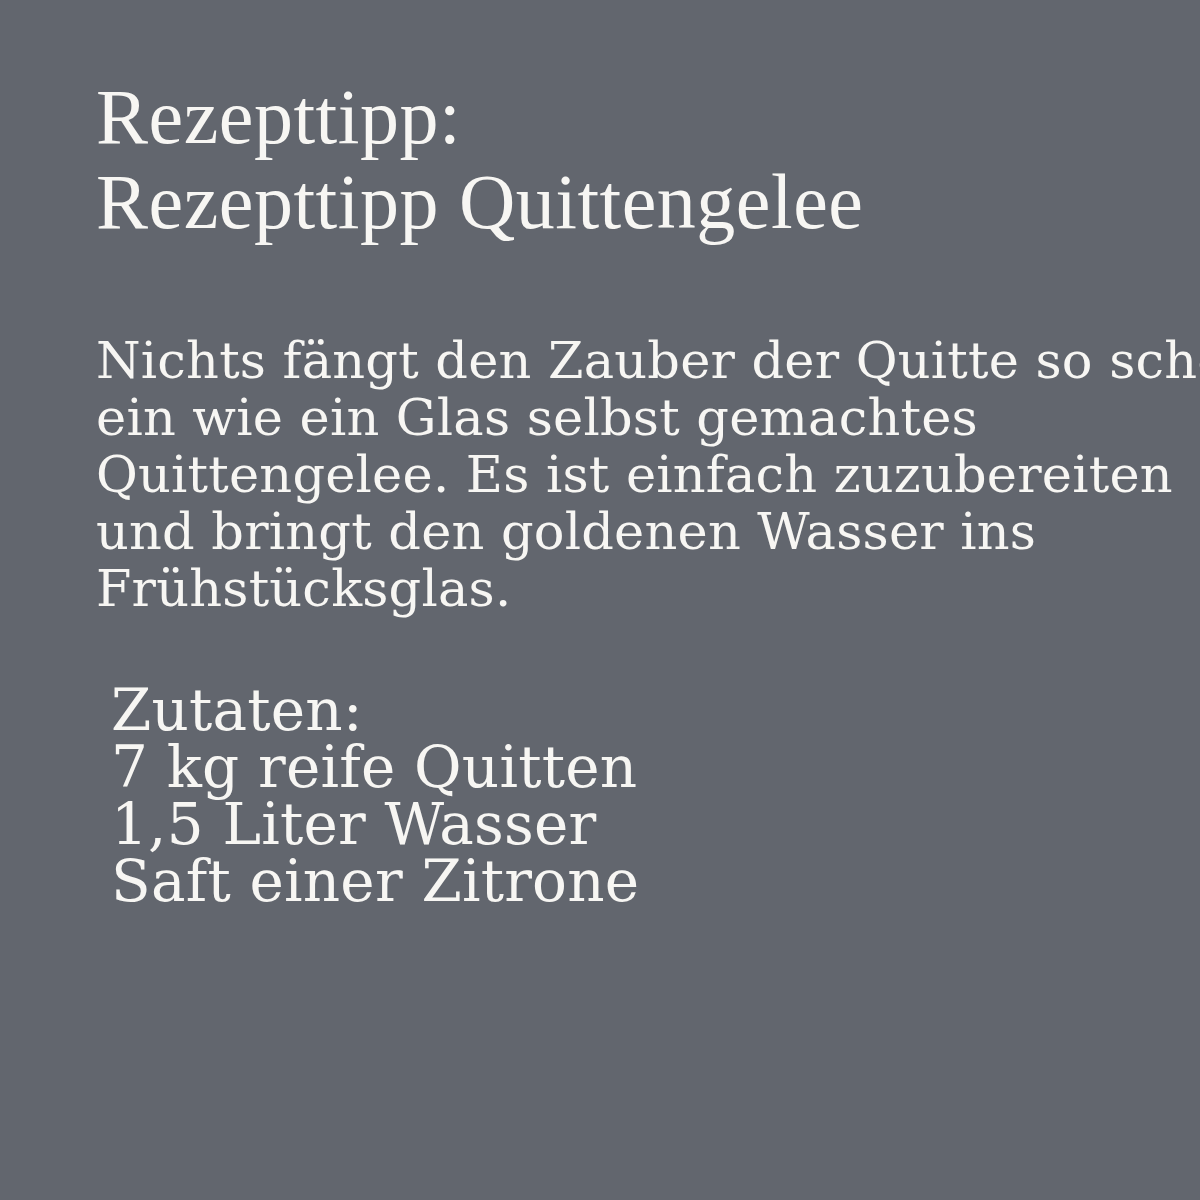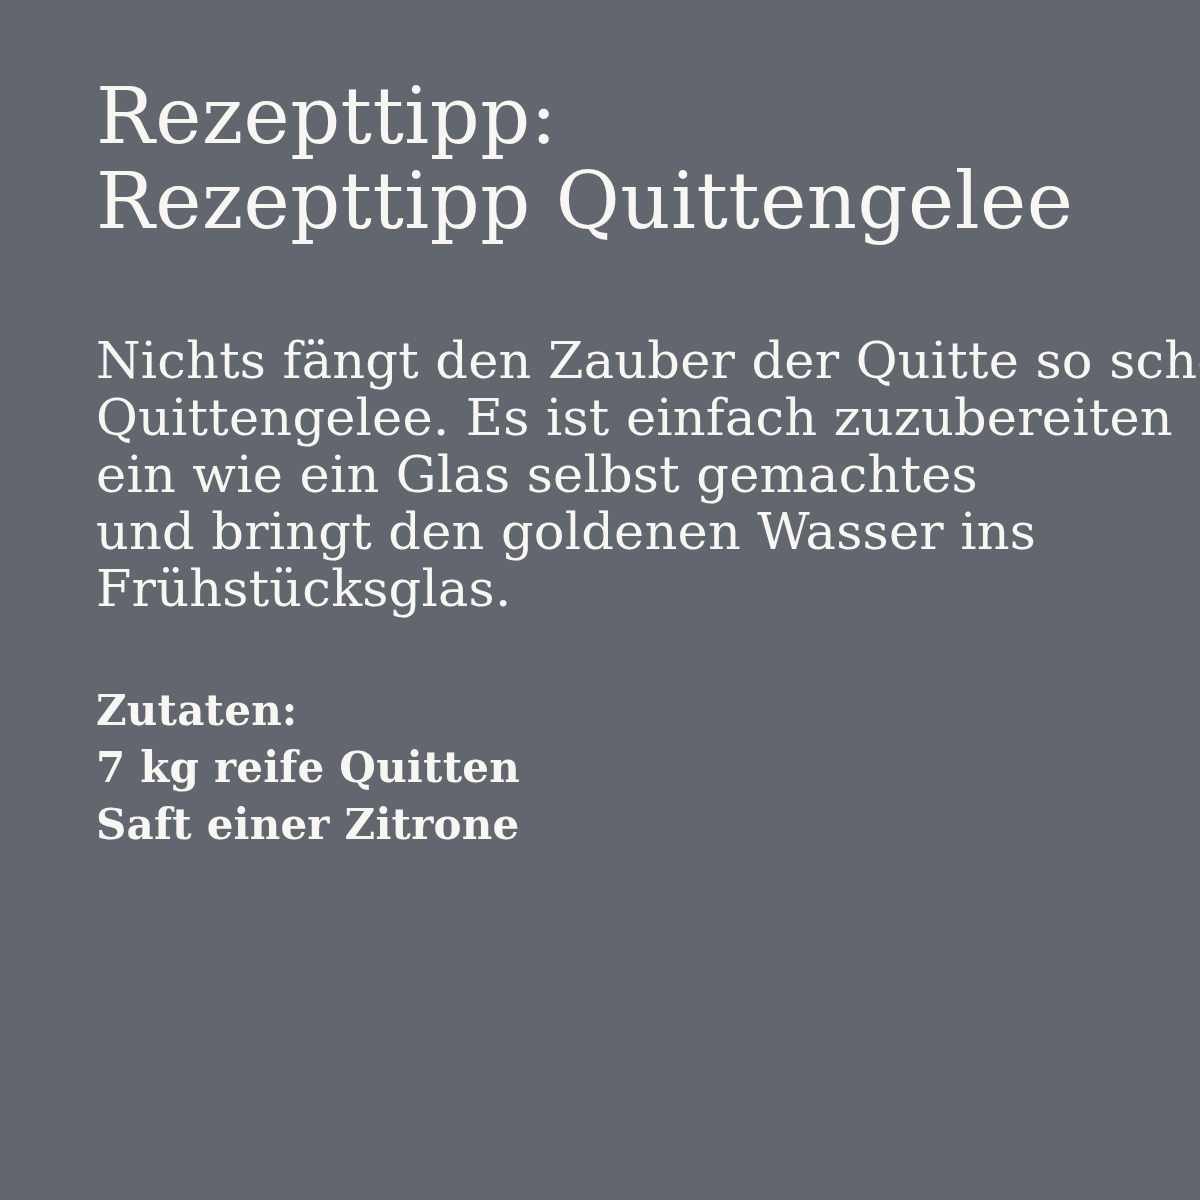--- a/index.html
+++ b/index.html
@@ -26,6 +26,7 @@
     line-height: 85px;
     font-weight: 500;
     letter-spacing: 0.5px;
+    font-family: Liberation Serif, serif;
   }
   .title .line {
     display: block;

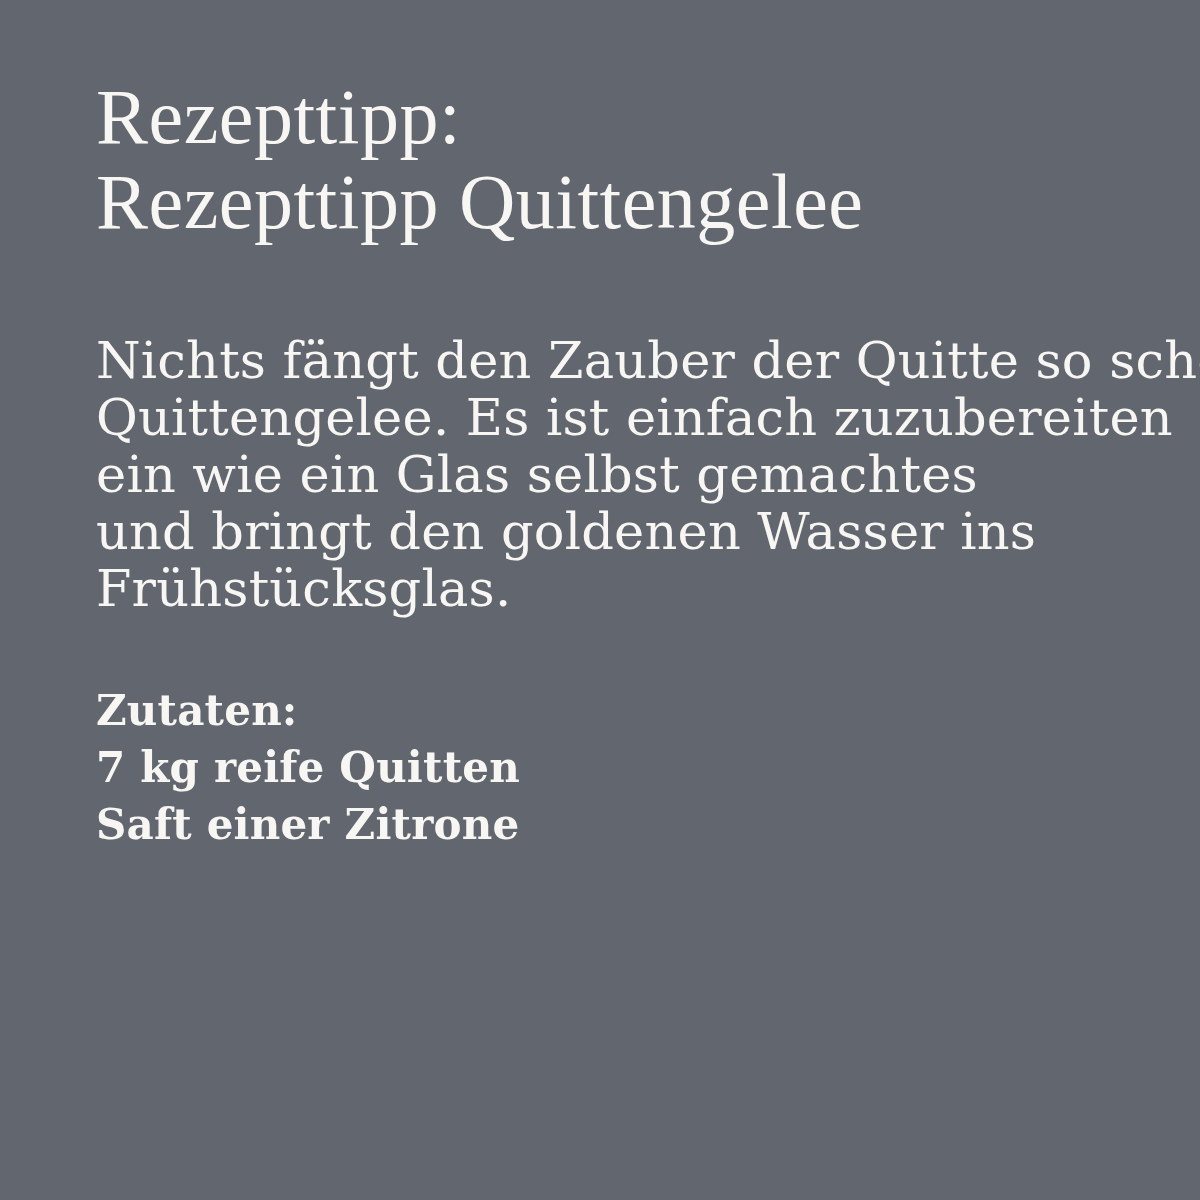--- a/index.html
+++ b/index.html
@@ -67,8 +67,8 @@
 
   <p class="intro">
     <span class="line">Nichts fängt den Zauber der Quitte so schön</span>
+    <span class="line">ein wie ein Glas selbst gemachtes</span>
     <span class="line">Quittengelee. Es ist einfach zuzubereiten</span>
-    <span class="line">ein wie ein Glas selbst gemachtes</span>
     <span class="line">und bringt den goldenen Wasser ins</span>
     <span class="line">Frühstücksglas.</span>
   </p>

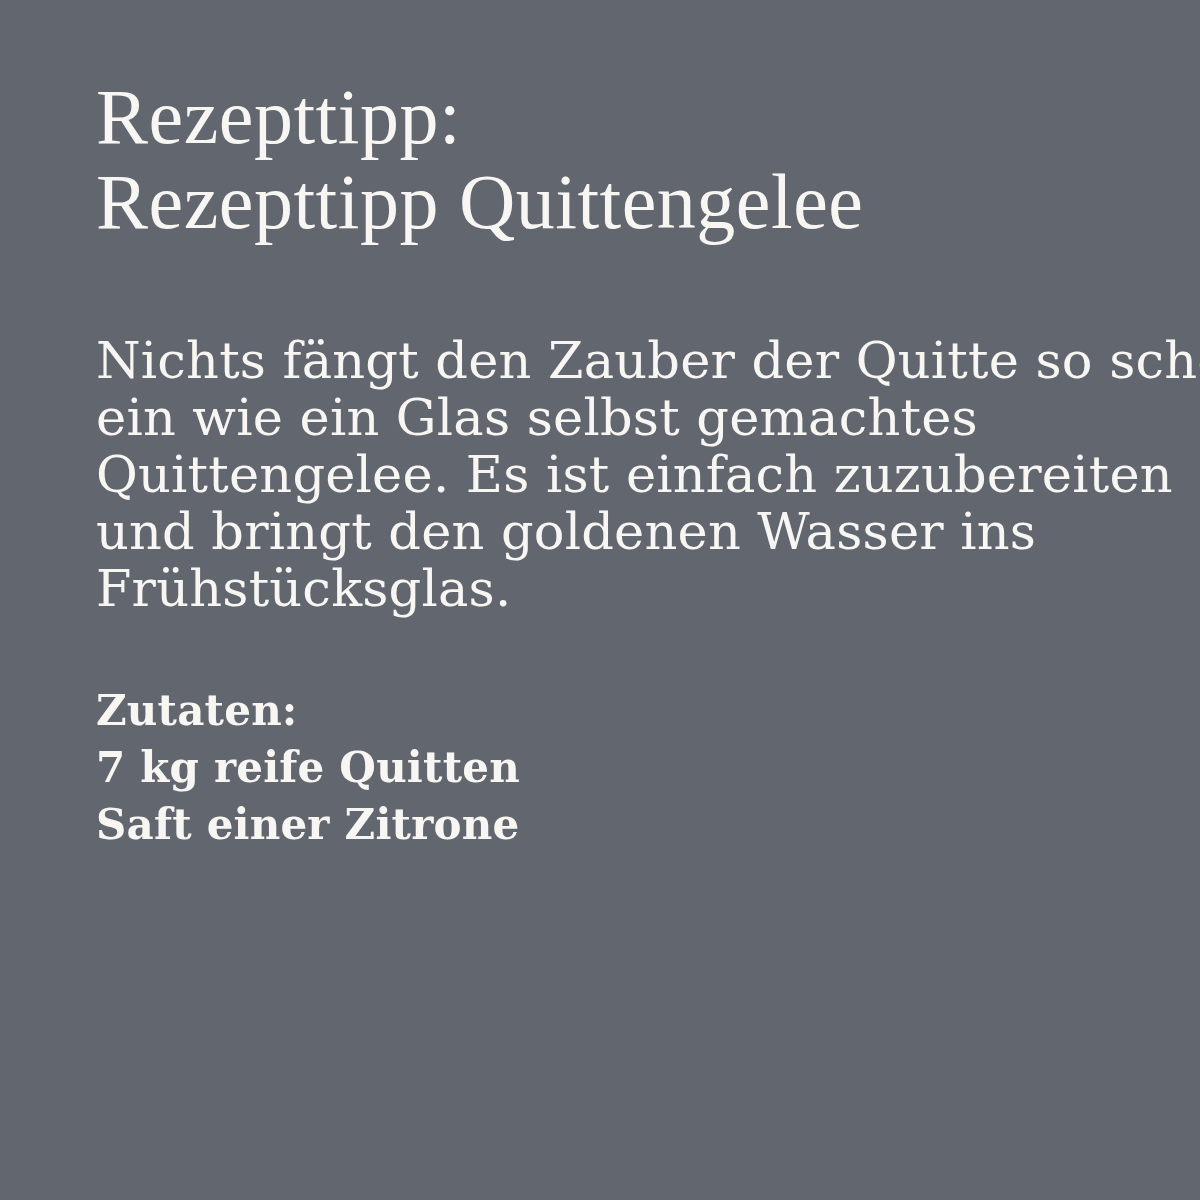--- a/index.html
+++ b/index.html
@@ -44,10 +44,10 @@
     white-space: nowrap;
   }
   .ingredients {
-    margin: 0;
-    font-size: 42px;
+    margin: 15px;
+    font-size: 58px;
     line-height: 57px;
-    font-weight: 700;
+    font-weight: 400;
     letter-spacing: 0.2px;
   }
   .ingredients .line {

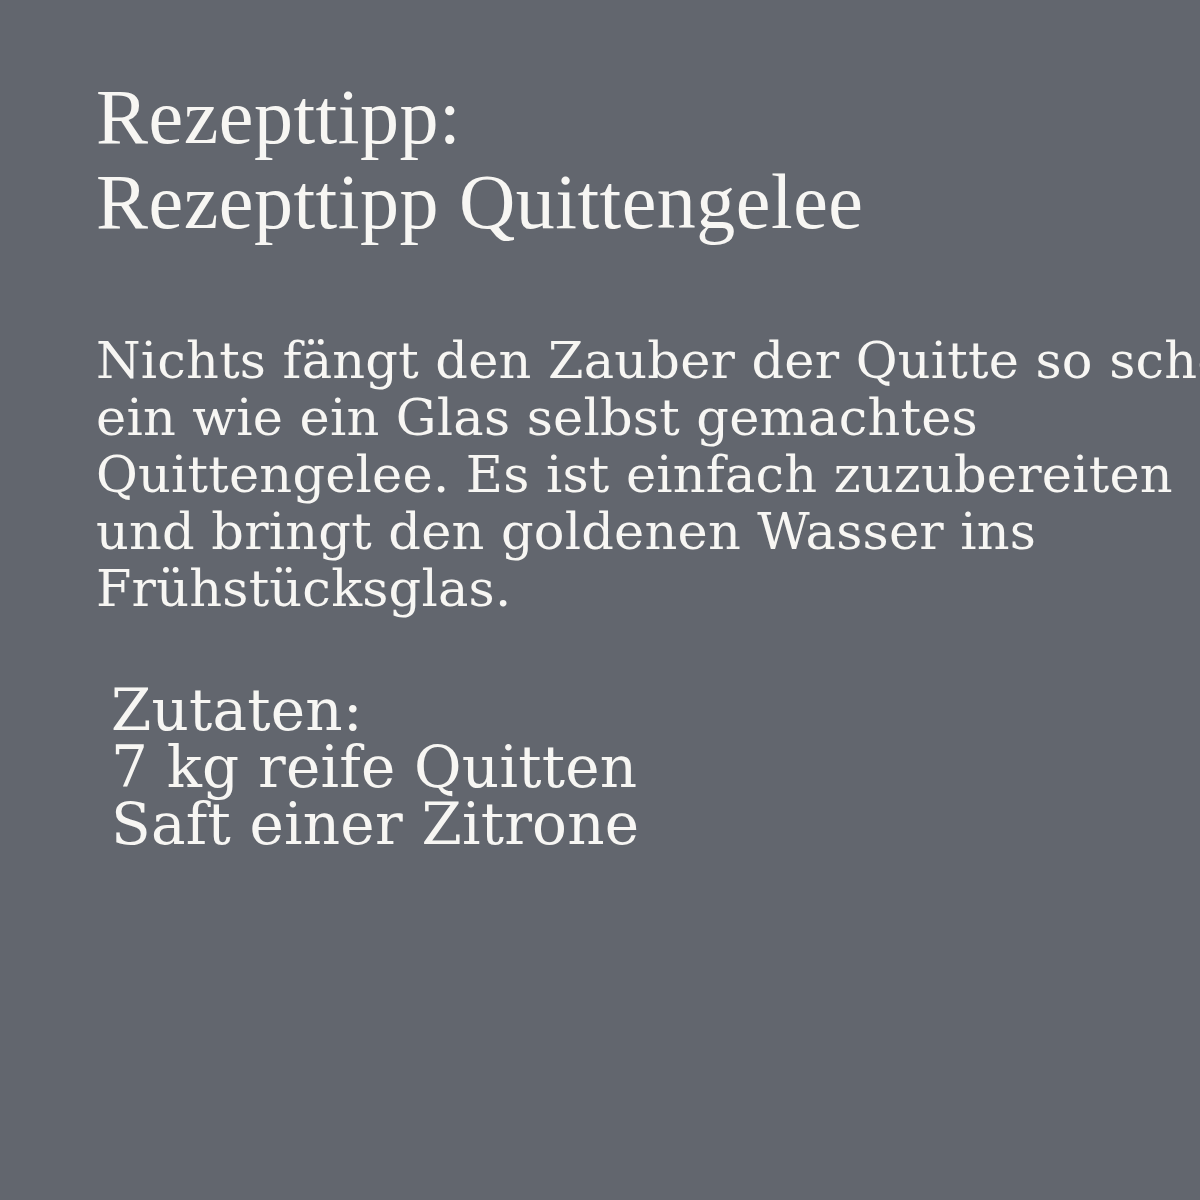--- a/index.html
+++ b/index.html
@@ -76,6 +76,7 @@
   <div class="ingredients">
     <span class="line">Zutaten:</span>
     <span class="line">7 kg reife Quitten</span>
+    <span class="line">1,5 Liter Wasser</span>
     <span class="line">Saft einer Zitrone</span>
   </div>
 

